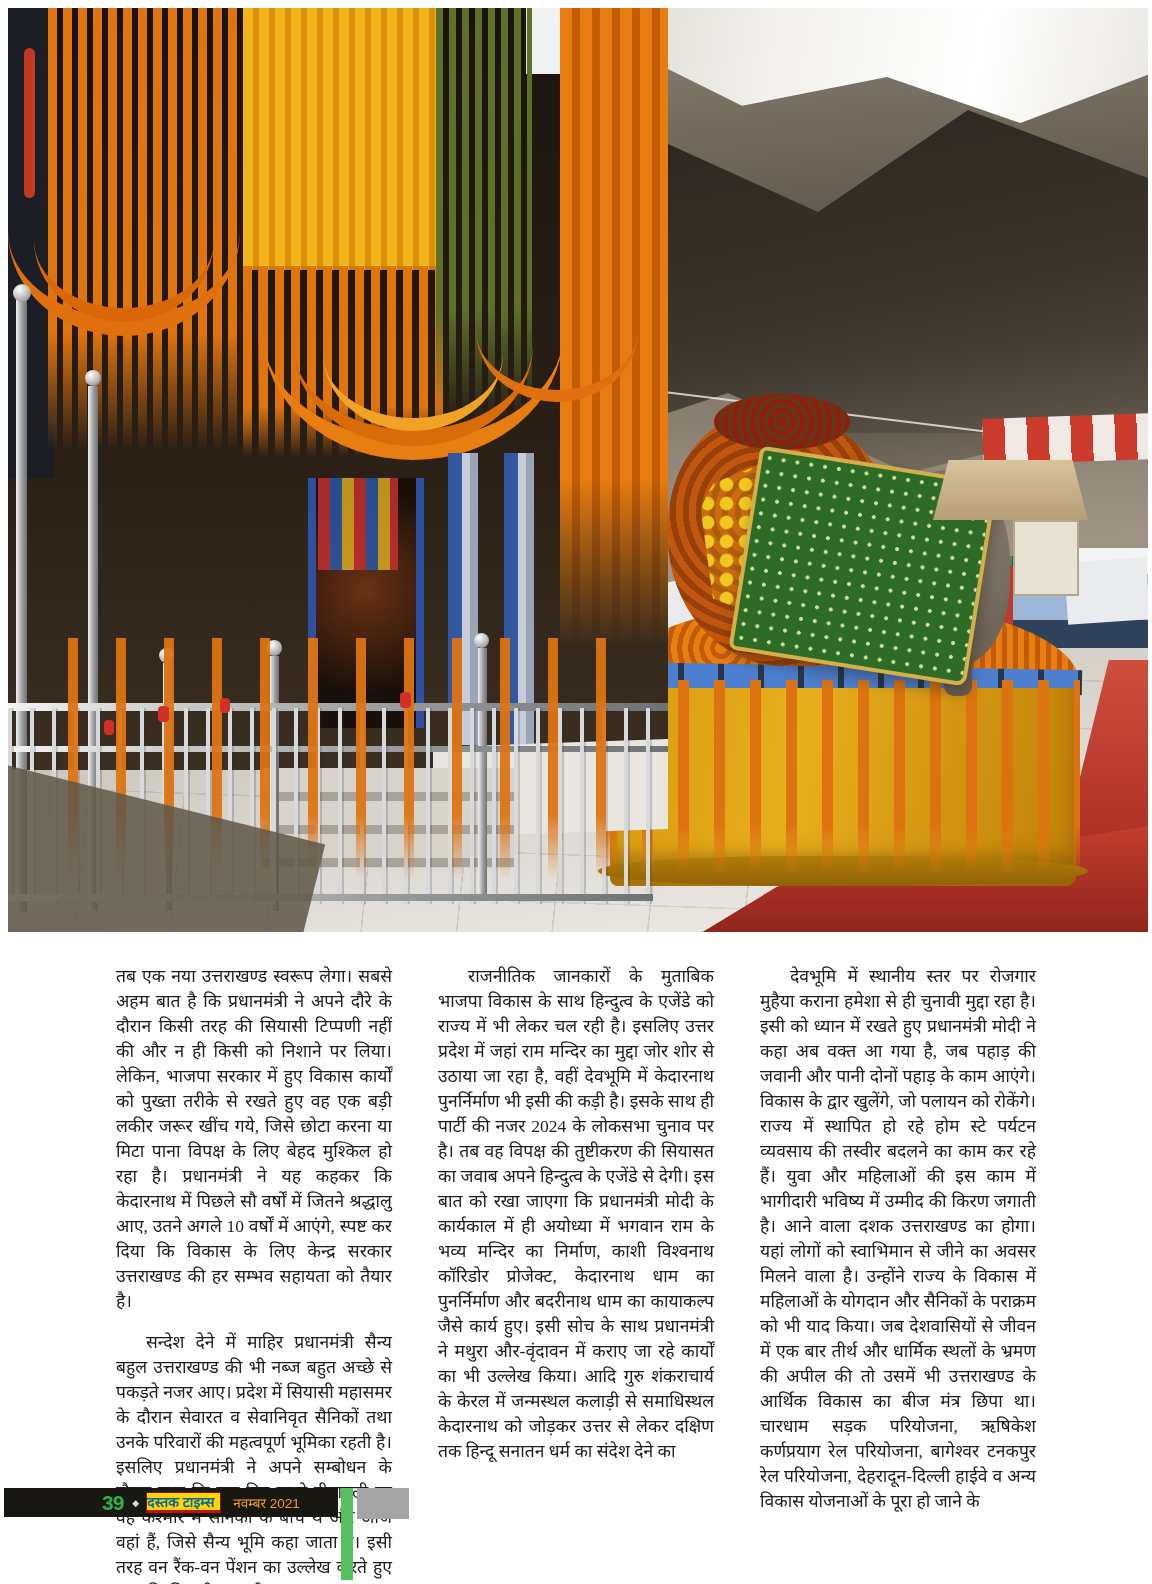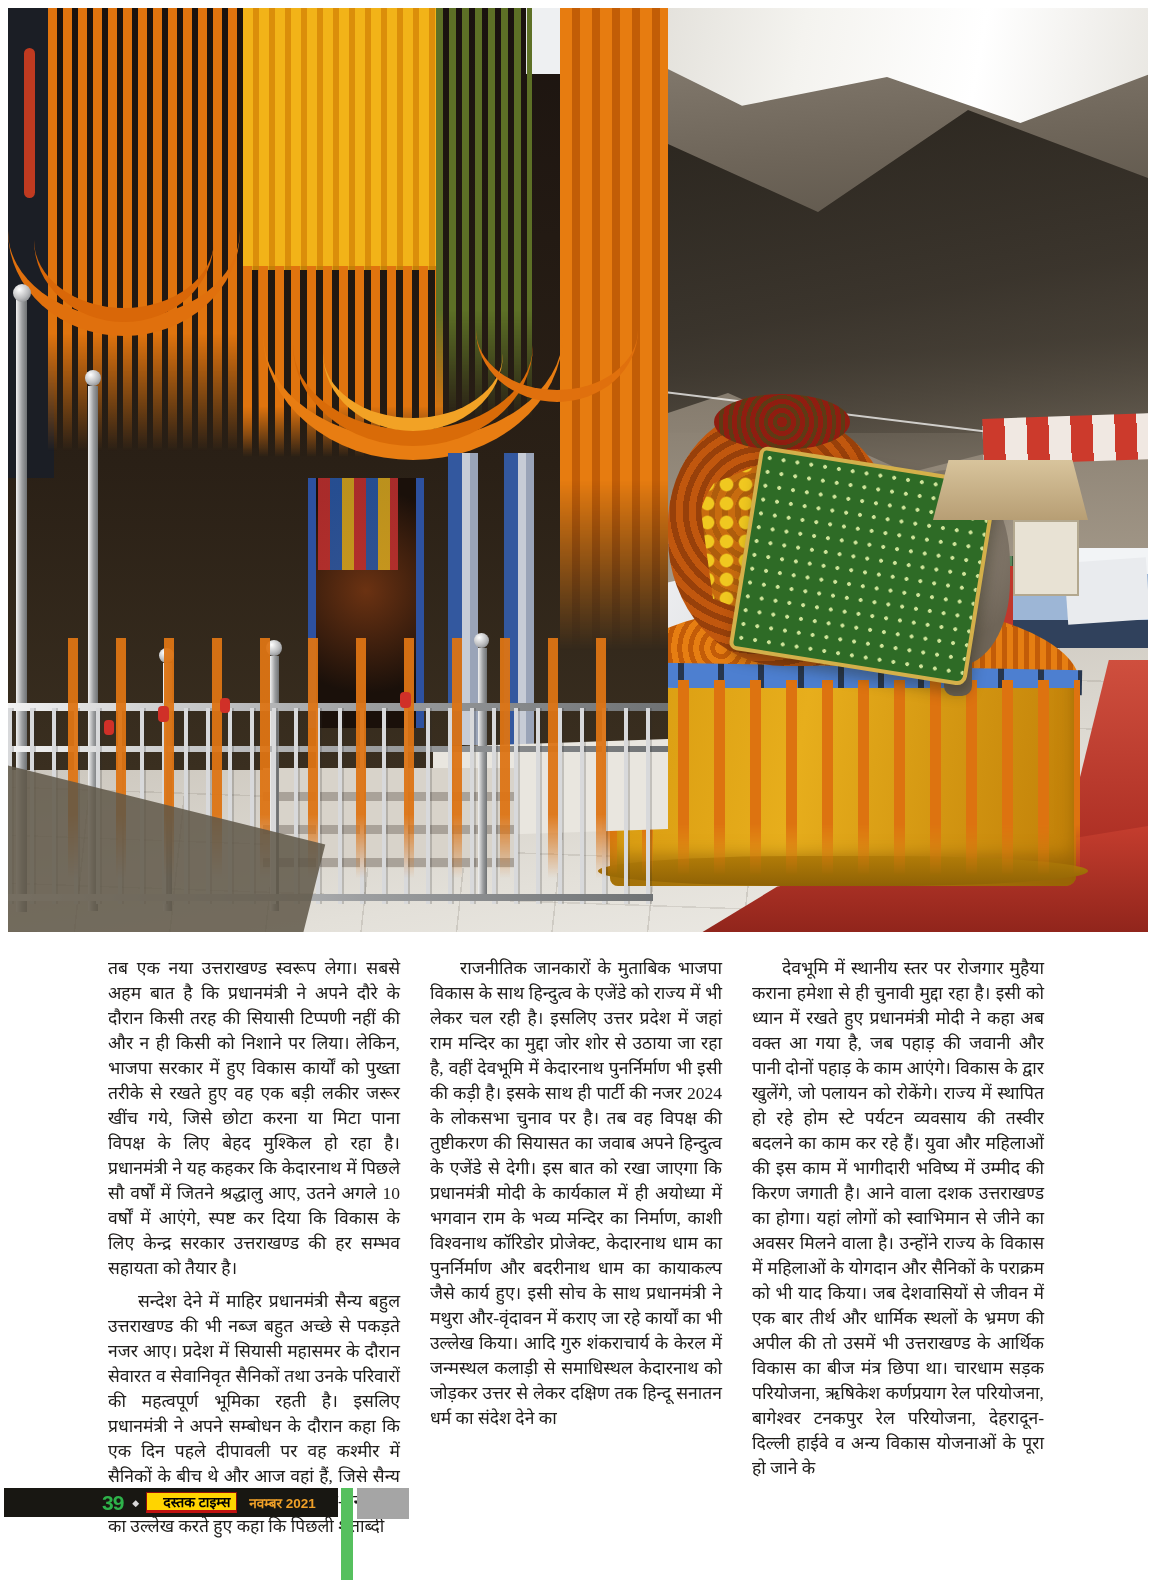--- a/index.html
+++ b/index.html
@@ -18,7 +18,7 @@
   
   .article{position:absolute;left:100px;top:948px;width:952px;display:flex;gap:14px;}
   .col{width:308px;font-size:17.5px;line-height:25px;color:#1e1c1a;text-align:justify;}
-  .col p{margin:8px;}
+  .col p{margin:16px;}
   .col p.indent{text-indent:30px;}
 
   

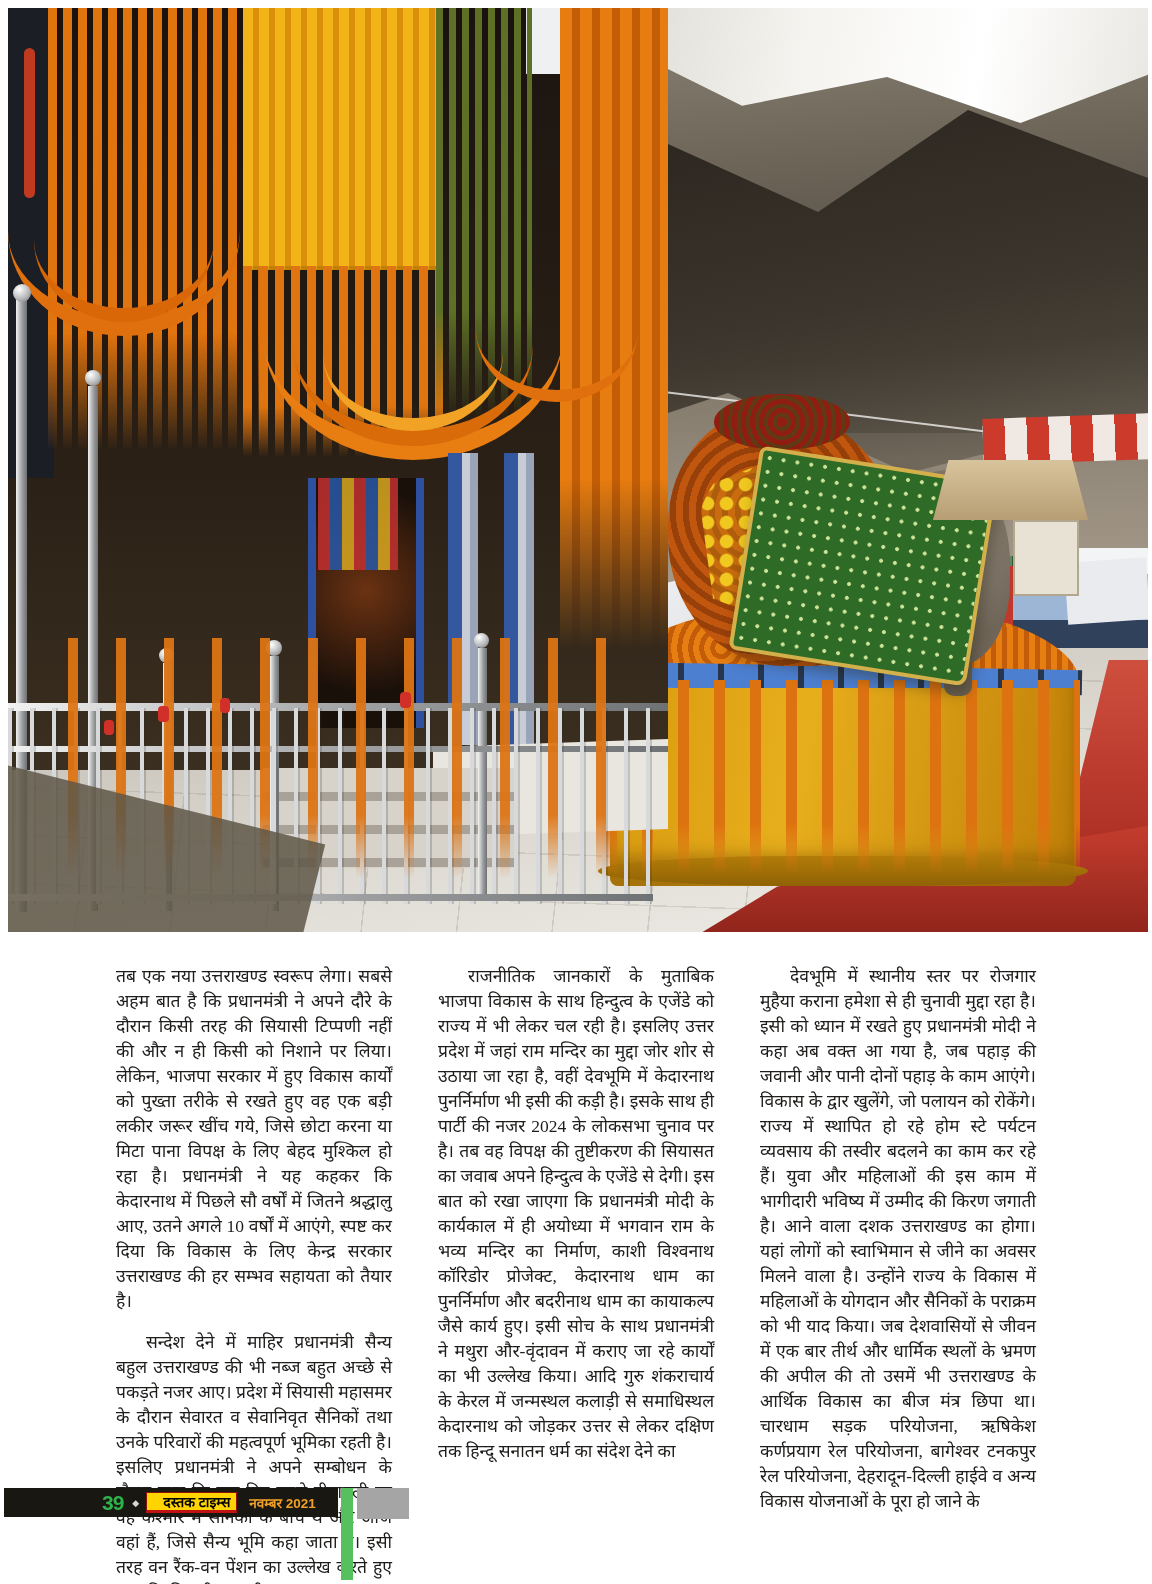--- a/index.html
+++ b/index.html
@@ -27,8 +27,8 @@
   .pagenum{margin-left:98px;color:#2eb24a;font-weight:bold;font-size:21px;
            font-family:"Liberation Sans",sans-serif;letter-spacing:-1px;}
   .diamond{color:#d8d8d8;font-size:9px;margin:0 7px 0 9px;}
-  .masthead{background:#ffd400;color:#000000;font-weight:bold;font-size:14px;line-height:16px;
-            padding:1px 6px 0 16px;border:1px solid #8f0e0a;border-bottom:3px solid #c01210;
+  .masthead{background:#ffd400;color:#0369a1;font-weight:bold;font-size:14px;line-height:16px;
+            padding:1px 6px 0 0;border:1px solid #8f0e0a;border-bottom:3px solid #c01210;
             font-family:"Liberation Sans",sans-serif;white-space:nowrap;}
   .issuedate{color:#f0a028;font-weight:bold;font-size:13.5px;margin-left:12px;
              font-family:"Liberation Sans",sans-serif;white-space:nowrap;}

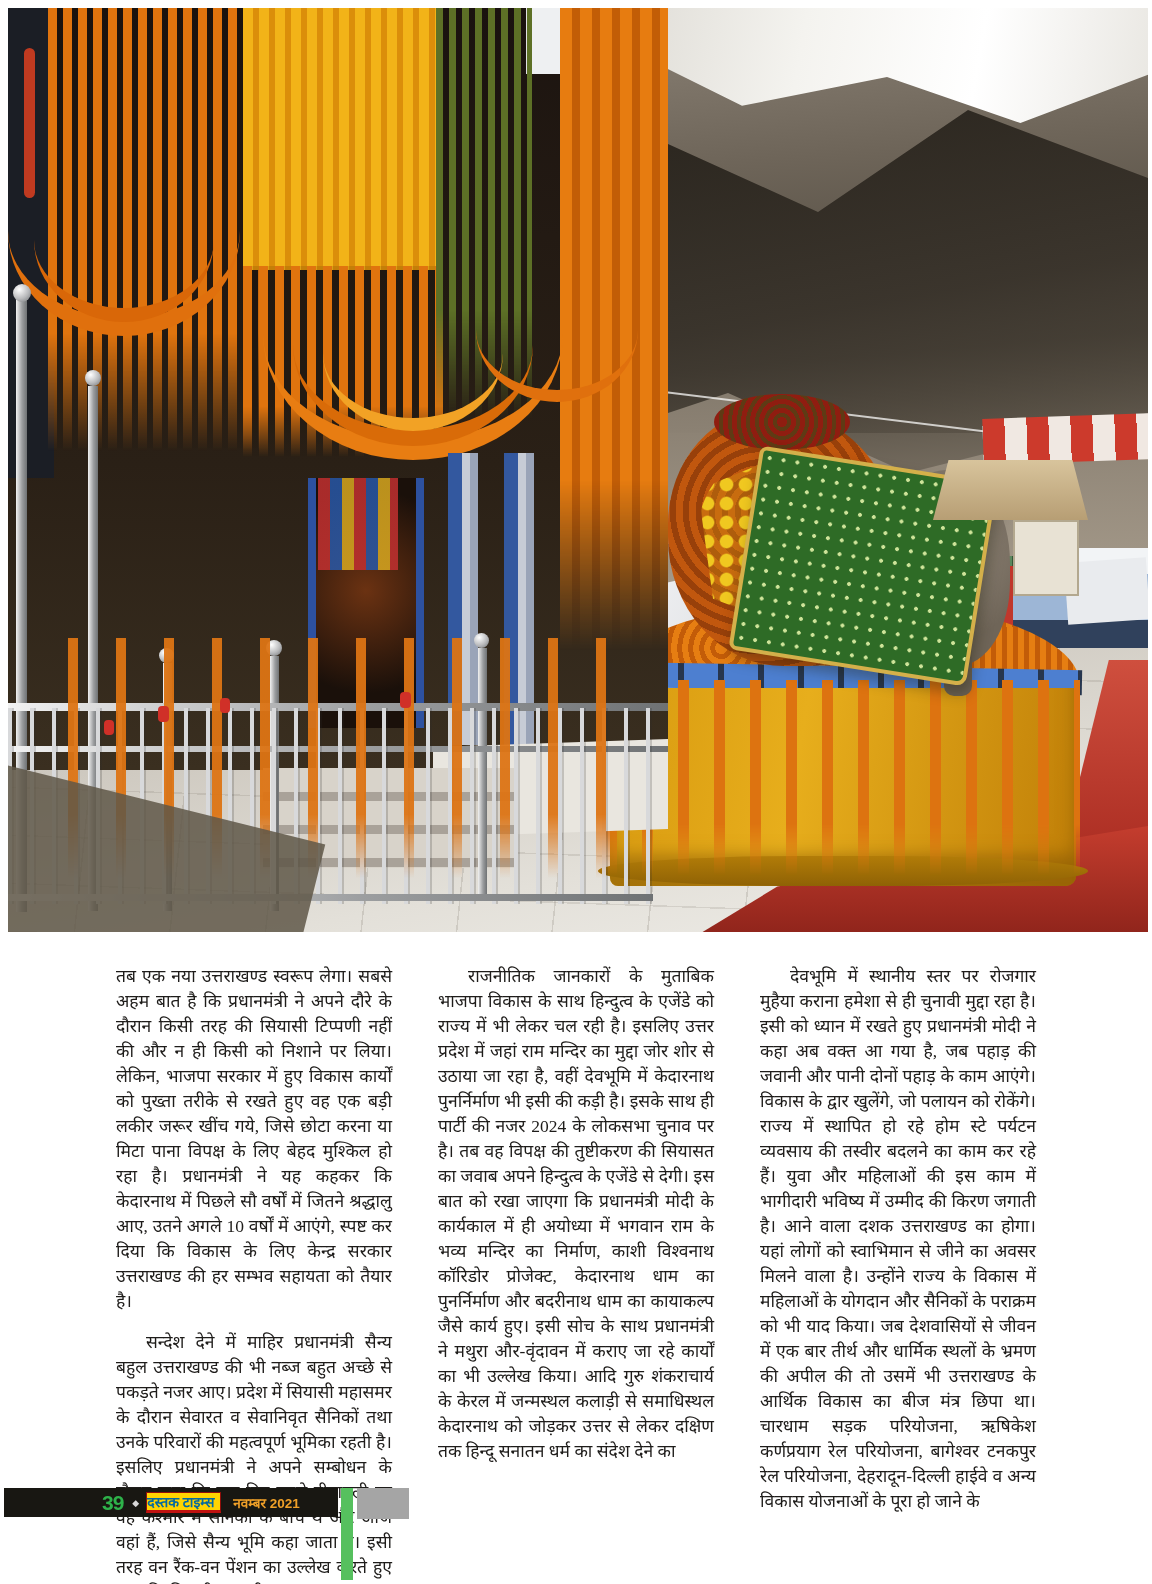--- a/index.html
+++ b/index.html
@@ -30,7 +30,7 @@
   .masthead{background:#ffd400;color:#0369a1;font-weight:bold;font-size:14px;line-height:16px;
             padding:1px 6px 0 0;border:1px solid #8f0e0a;border-bottom:3px solid #c01210;
             font-family:"Liberation Sans",sans-serif;white-space:nowrap;}
-  .issuedate{color:#f0a028;font-weight:bold;font-size:13.5px;margin-left:12px;
+  .issuedate{color:#f0a028;font-weight:normal;font-size:13.5px;margin-left:12px;
              font-family:"Liberation Sans",sans-serif;white-space:nowrap;}
   .green-bar{position:absolute;left:341px;top:1488px;width:12px;height:92px;background:#56c05e;}
   .gray-box{position:absolute;left:357px;top:1488px;width:52px;height:31px;background:#a5a5a5;}

